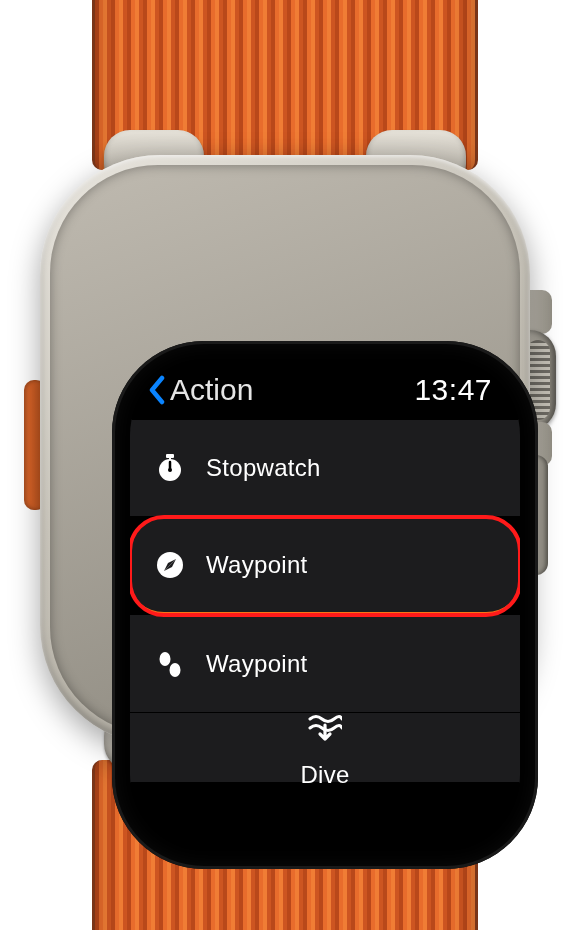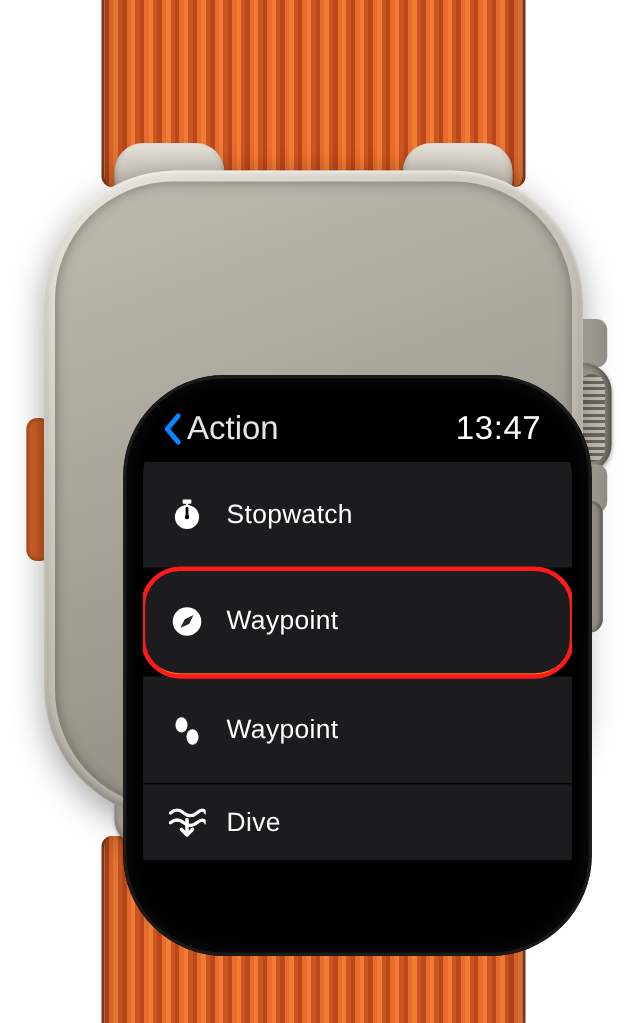--- a/index.html
+++ b/index.html
@@ -78,7 +78,7 @@
   .row:first-child{border-top:1px solid #000;}
   .row .icon { width:36px; height:36px; display:flex; align-items:center; justify-content:center; color:#fff;}
   .row .label{ font-size:24px; font-weight:400; color:#fff; letter-spacing:0.3px;}
-  .row.last{ height:70px; }
+  .row.last{ height:70px;flex-direction:column; }
 
   .highlight{
     position:relative;

